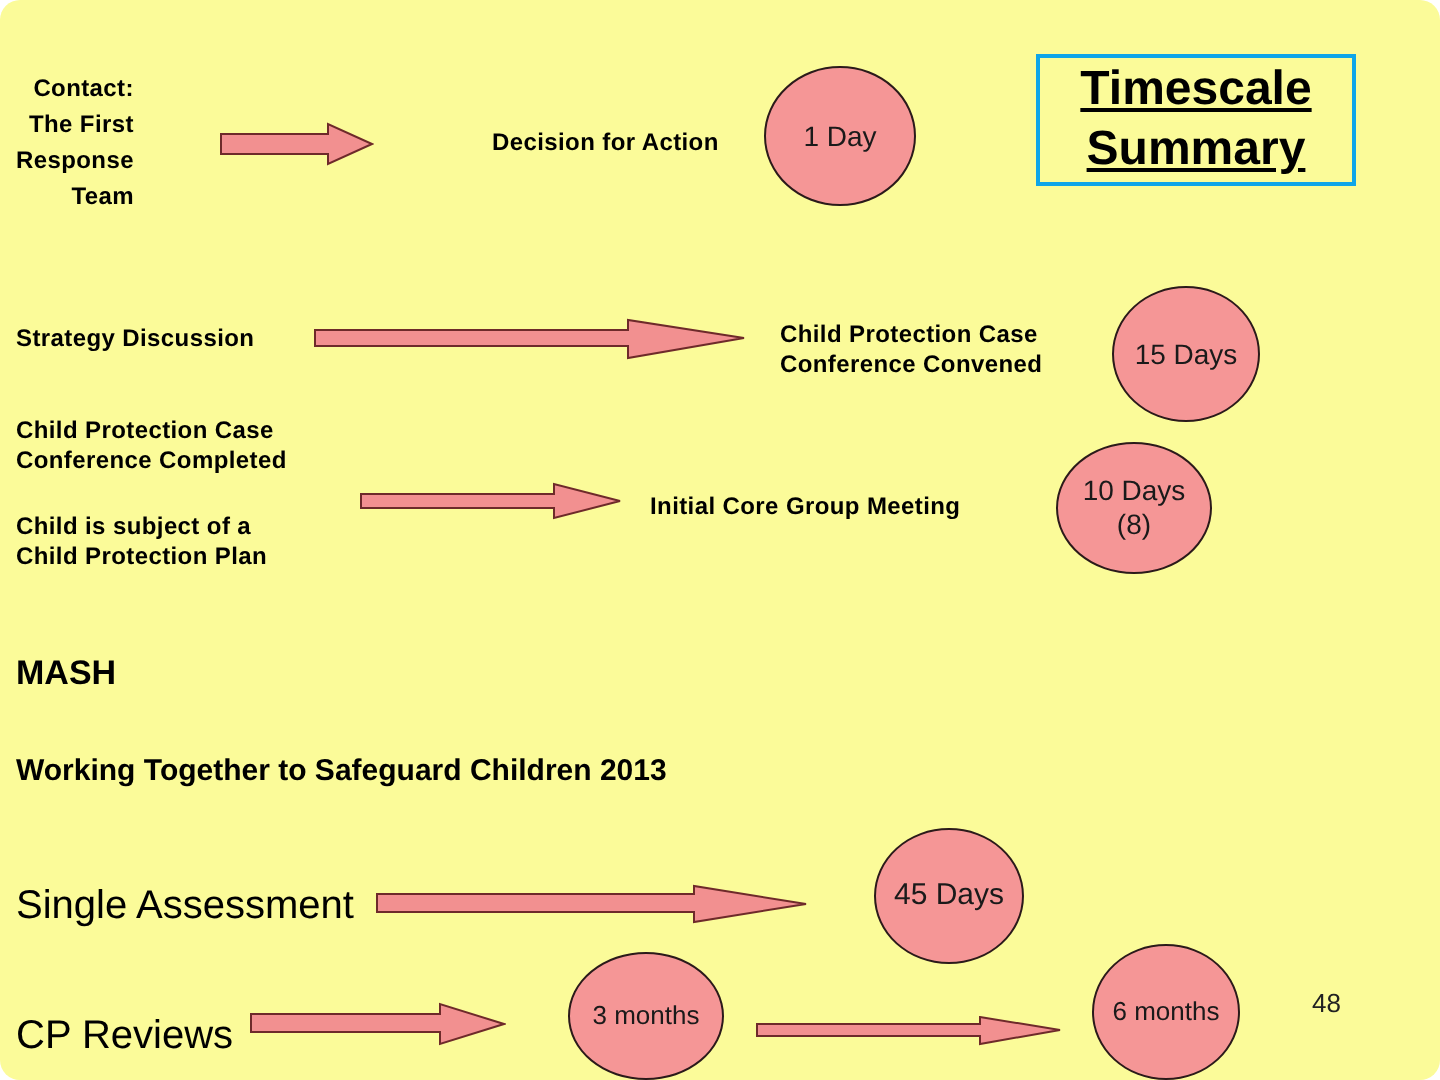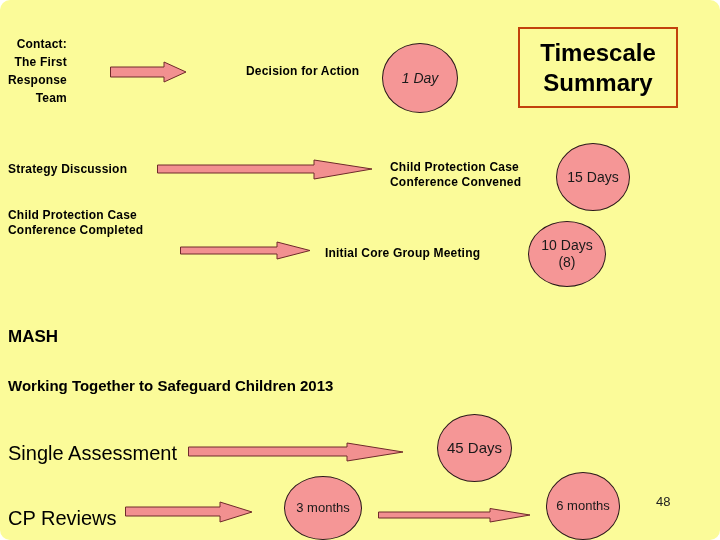--- a/index.html
+++ b/index.html
@@ -29,8 +29,8 @@
   .title-box {
     box-sizing: border-box;
     width: 160px;
-    height: 81px;
-    border: 2px solid #c2410c;
+    height: 66px;
+    border: 2px solid #0ea5e9;
     display: flex;
     align-items: center;
     justify-content: center;
@@ -38,6 +38,7 @@
     font-size: 24px;
     font-weight: bold;
     line-height: 30px;
+    text-decoration: underline;
   }
   .bubble {
     box-sizing: border-box;

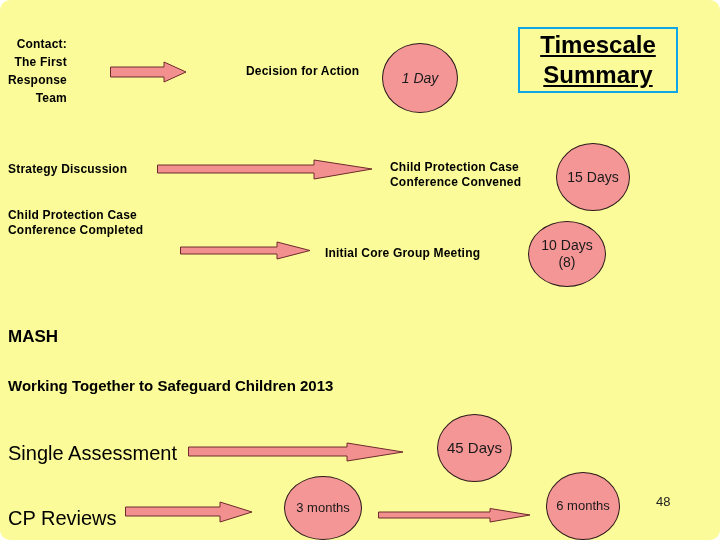--- a/index.html
+++ b/index.html
@@ -80,7 +80,7 @@
 
   <div class="abs txt-sm-bold" style="left:210px; top:64px;padding-left:36px;">Decision for Action</div>
 
-  <div class="abs bubble bubble-14" style="left:382px; top:43px; width:76px; height:70px;font-style:italic;">
+  <div class="abs bubble bubble-14" style="left:382px; top:33px; width:76px; height:70px;">
     <span>1 Day</span>
   </div>
 

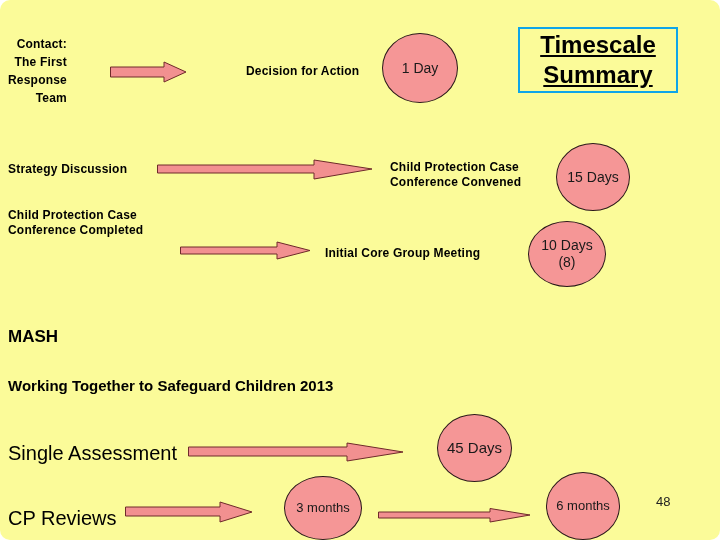--- a/index.html
+++ b/index.html
@@ -105,6 +105,8 @@
   <div class="abs txt-sm-bold ml" style="left:8px; top:208px;">Child Protection Case
 Conference Completed</div>
 
+  <div class="abs txt-sm-bold ml" style="left:8px; top:256px;">Child is subject of a
+Child Protection Plan</div>
 
   <svg class="abs" style="left:180px; top:241px;" width="131" height="19" viewBox="0 0 131 19">
     <polygon class="arrow-shape" points="0.5,6 97,6 97,1 130,9.5 97,18 97,13 0.5,13"></polygon>

